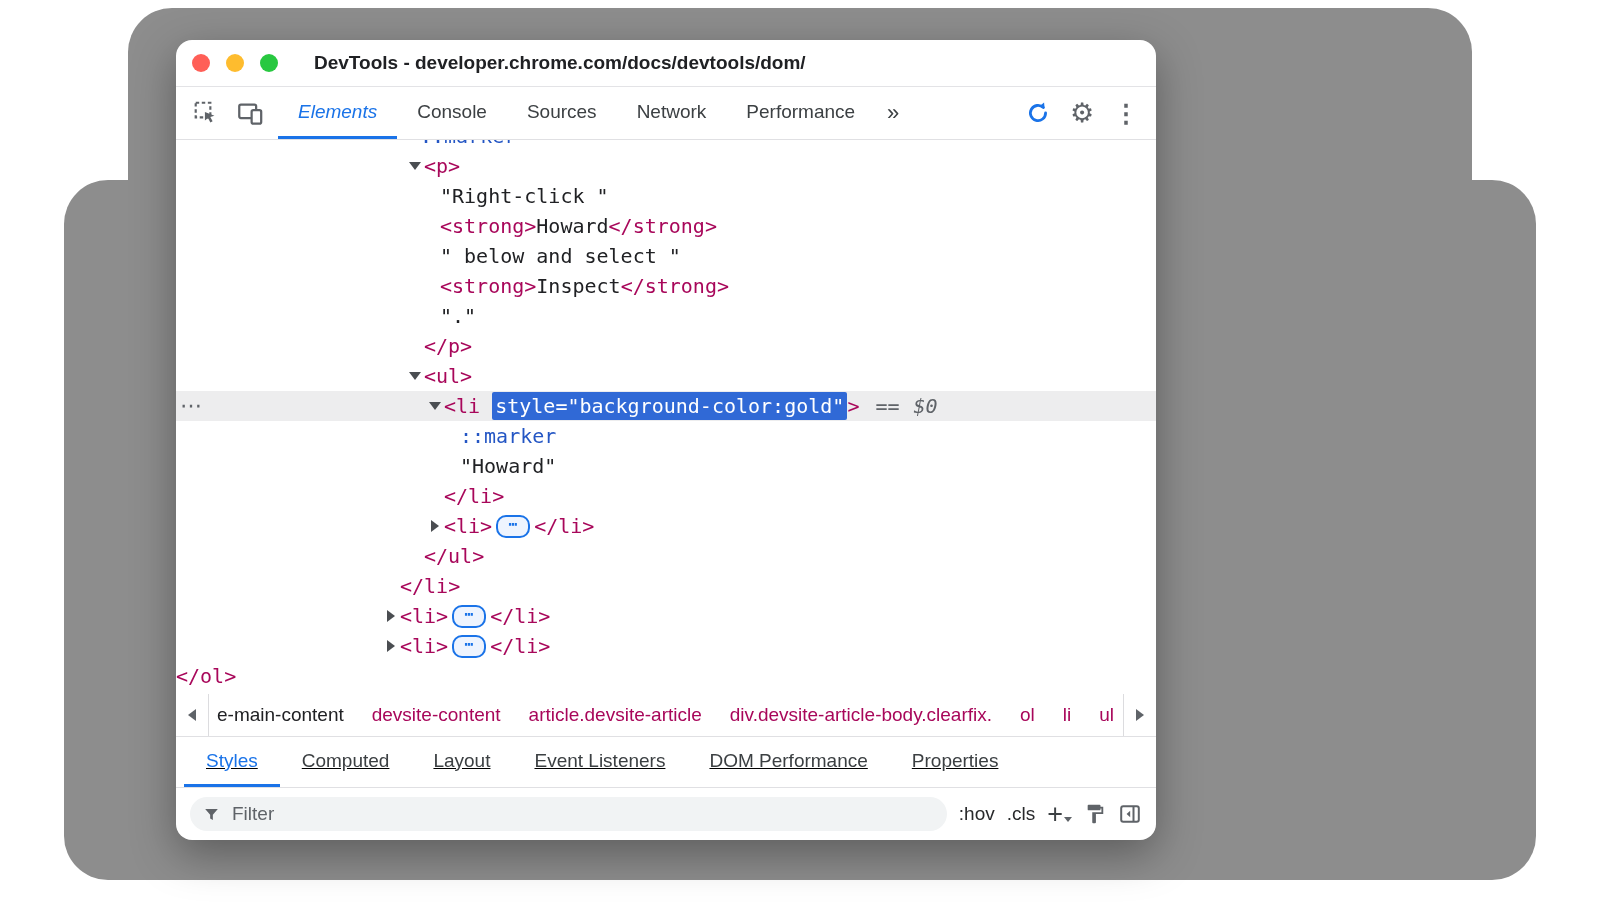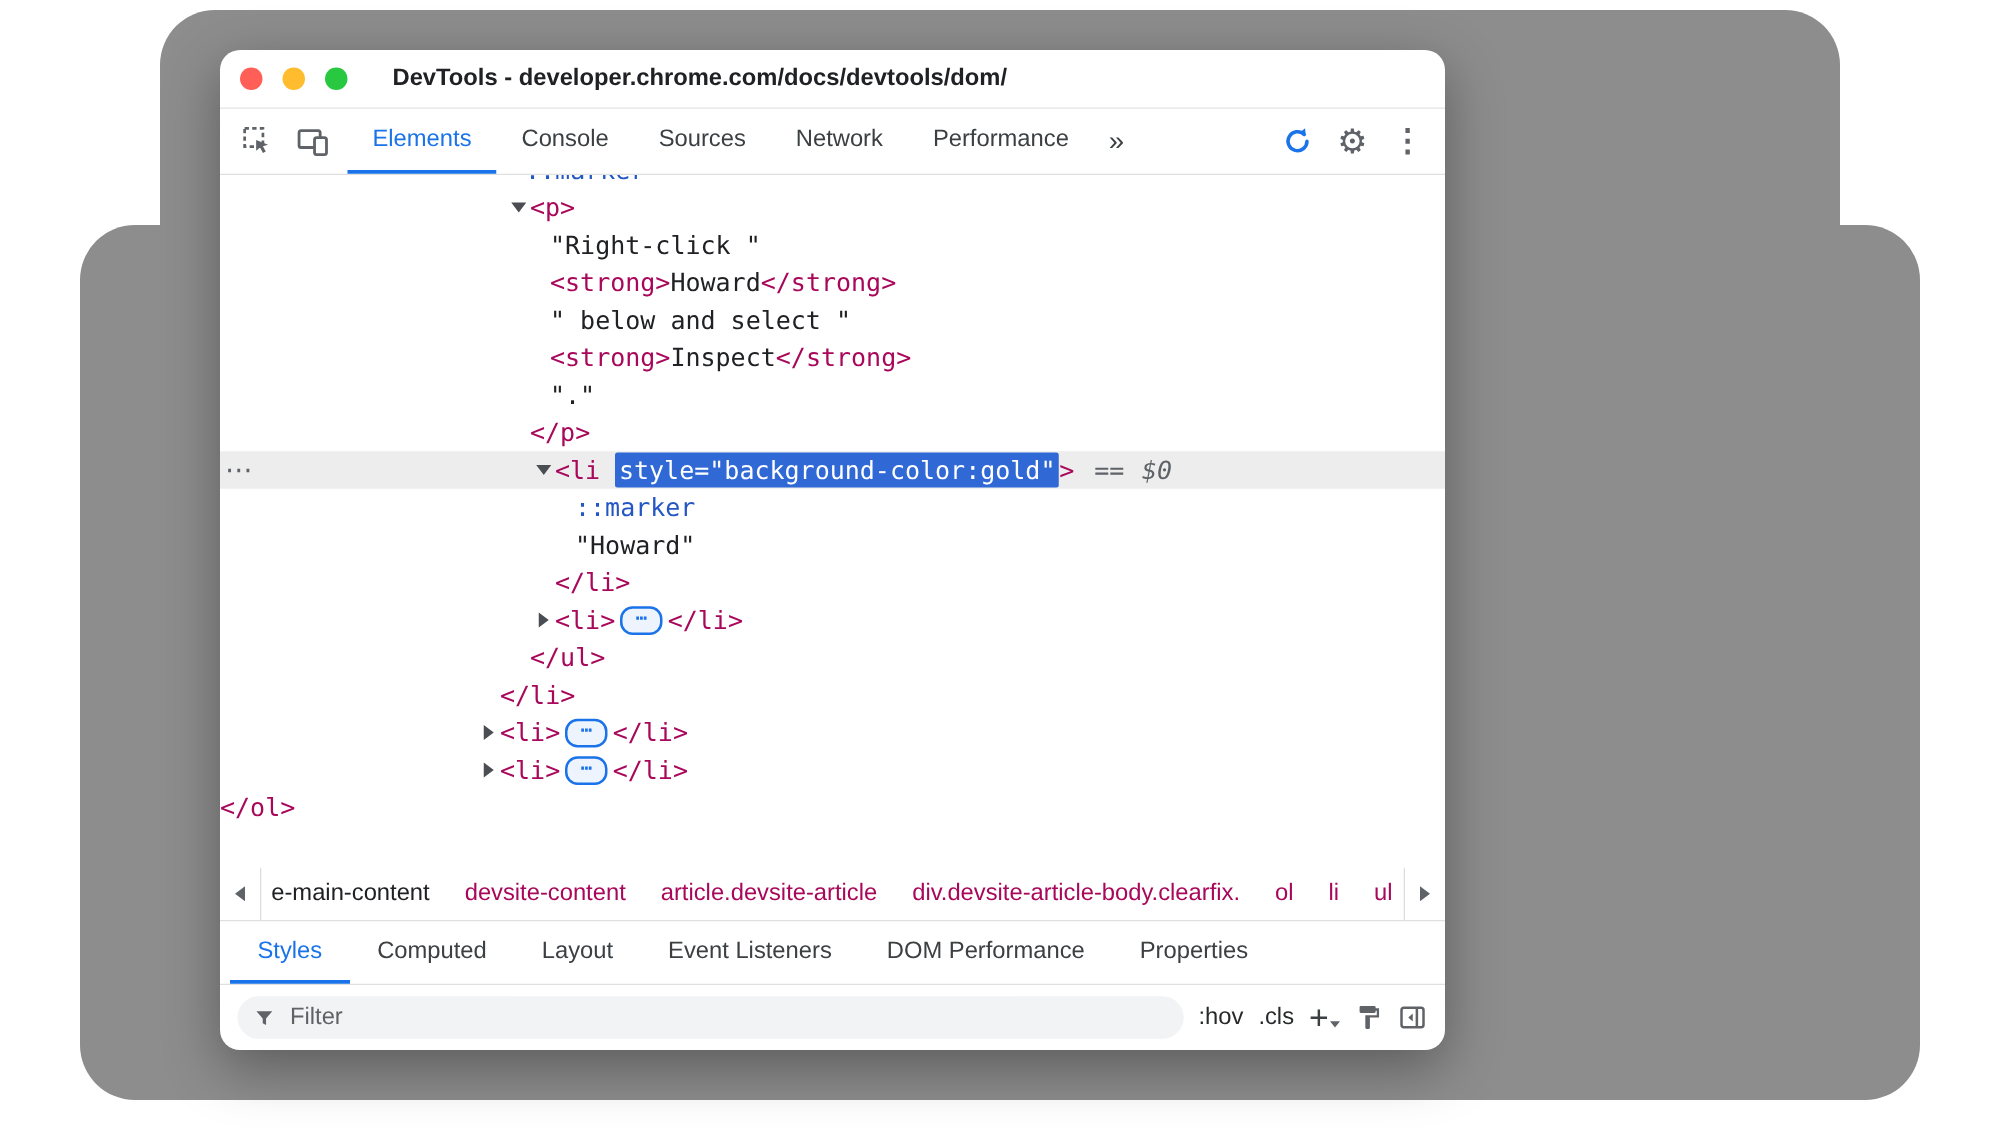--- a/index.html
+++ b/index.html
@@ -30,7 +30,7 @@
   .tbtn{width:44px;display:flex;align-items:center;justify-content:center;cursor:pointer;}
   .tabs{display:flex;margin-left:6px;}
   .tab{display:flex;align-items:center;padding:0 20px;font-size:19px;color:#3c4043;border-bottom:3px solid transparent;cursor:pointer;white-space:nowrap;}
-  .tab.active{color:var(--accent,#1a73e8);border-bottom-color:var(--accent,#1a73e8);}
+  .tab.active{color:var(--accent,#1a73e8);border-bottom-color:var(--accent,#1a73e8);font-style:italic;}
   .overflow-tabs{display:flex;align-items:center;font-size:22px;color:#3c4043;padding:0 12px;cursor:pointer;}
   .toolbar-right{margin-left:auto;display:flex;align-items:center;padding-right:8px;}
   .gear{font-size:27px;color:#5f6368;line-height:1;}

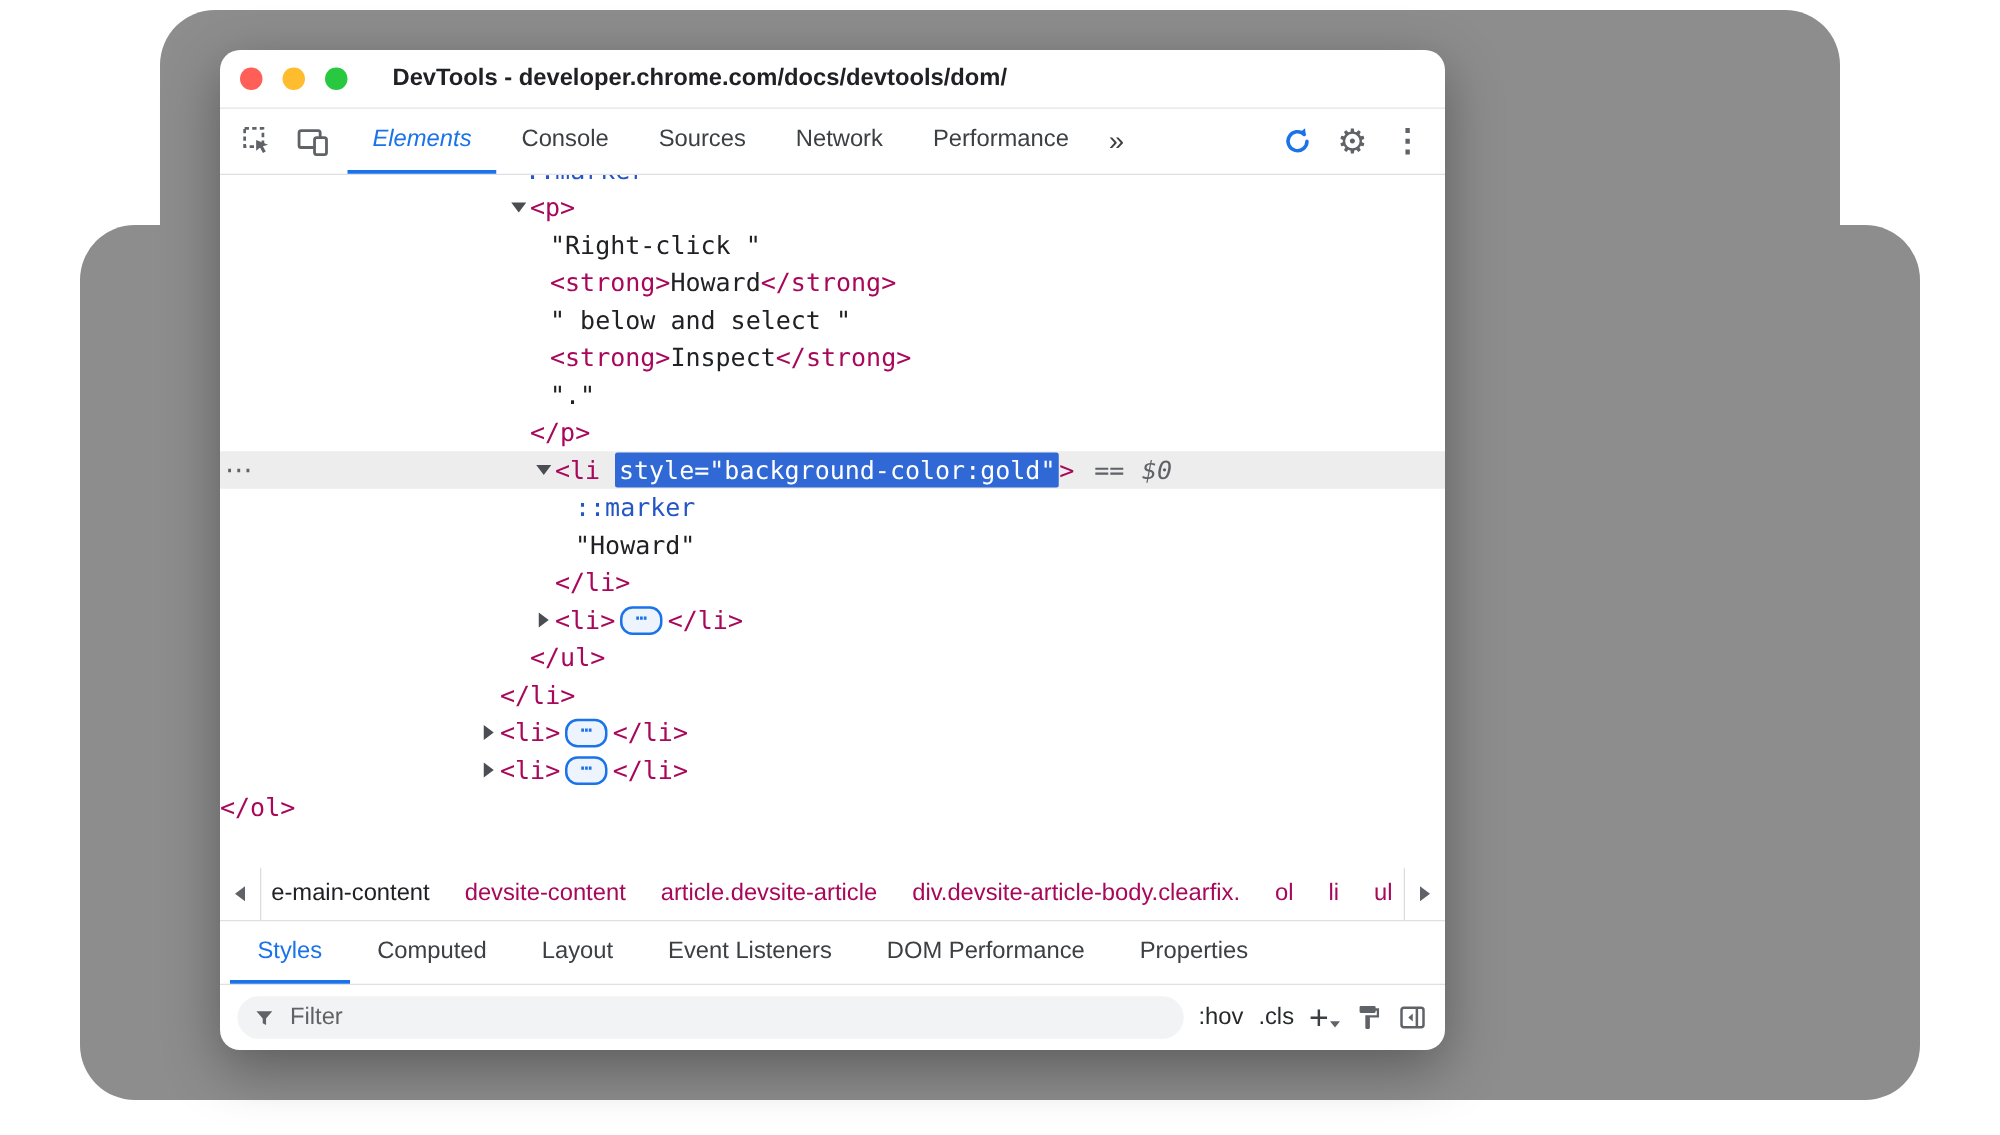--- a/index.html
+++ b/index.html
@@ -171,6 +171,10 @@
     <div class="line" style="padding-left:248px">
       <span class="tag">&lt;/p&gt;</span>
     </div>
+    <div class="line" style="padding-left:230px">
+      <span class="arw down"></span>
+      <span class="tag">&lt;ul&gt;</span>
+    </div>
     <div class="line selected" style="padding-left:250px">
       <span class="gutter">⋯</span>
       <span class="arw down"></span>

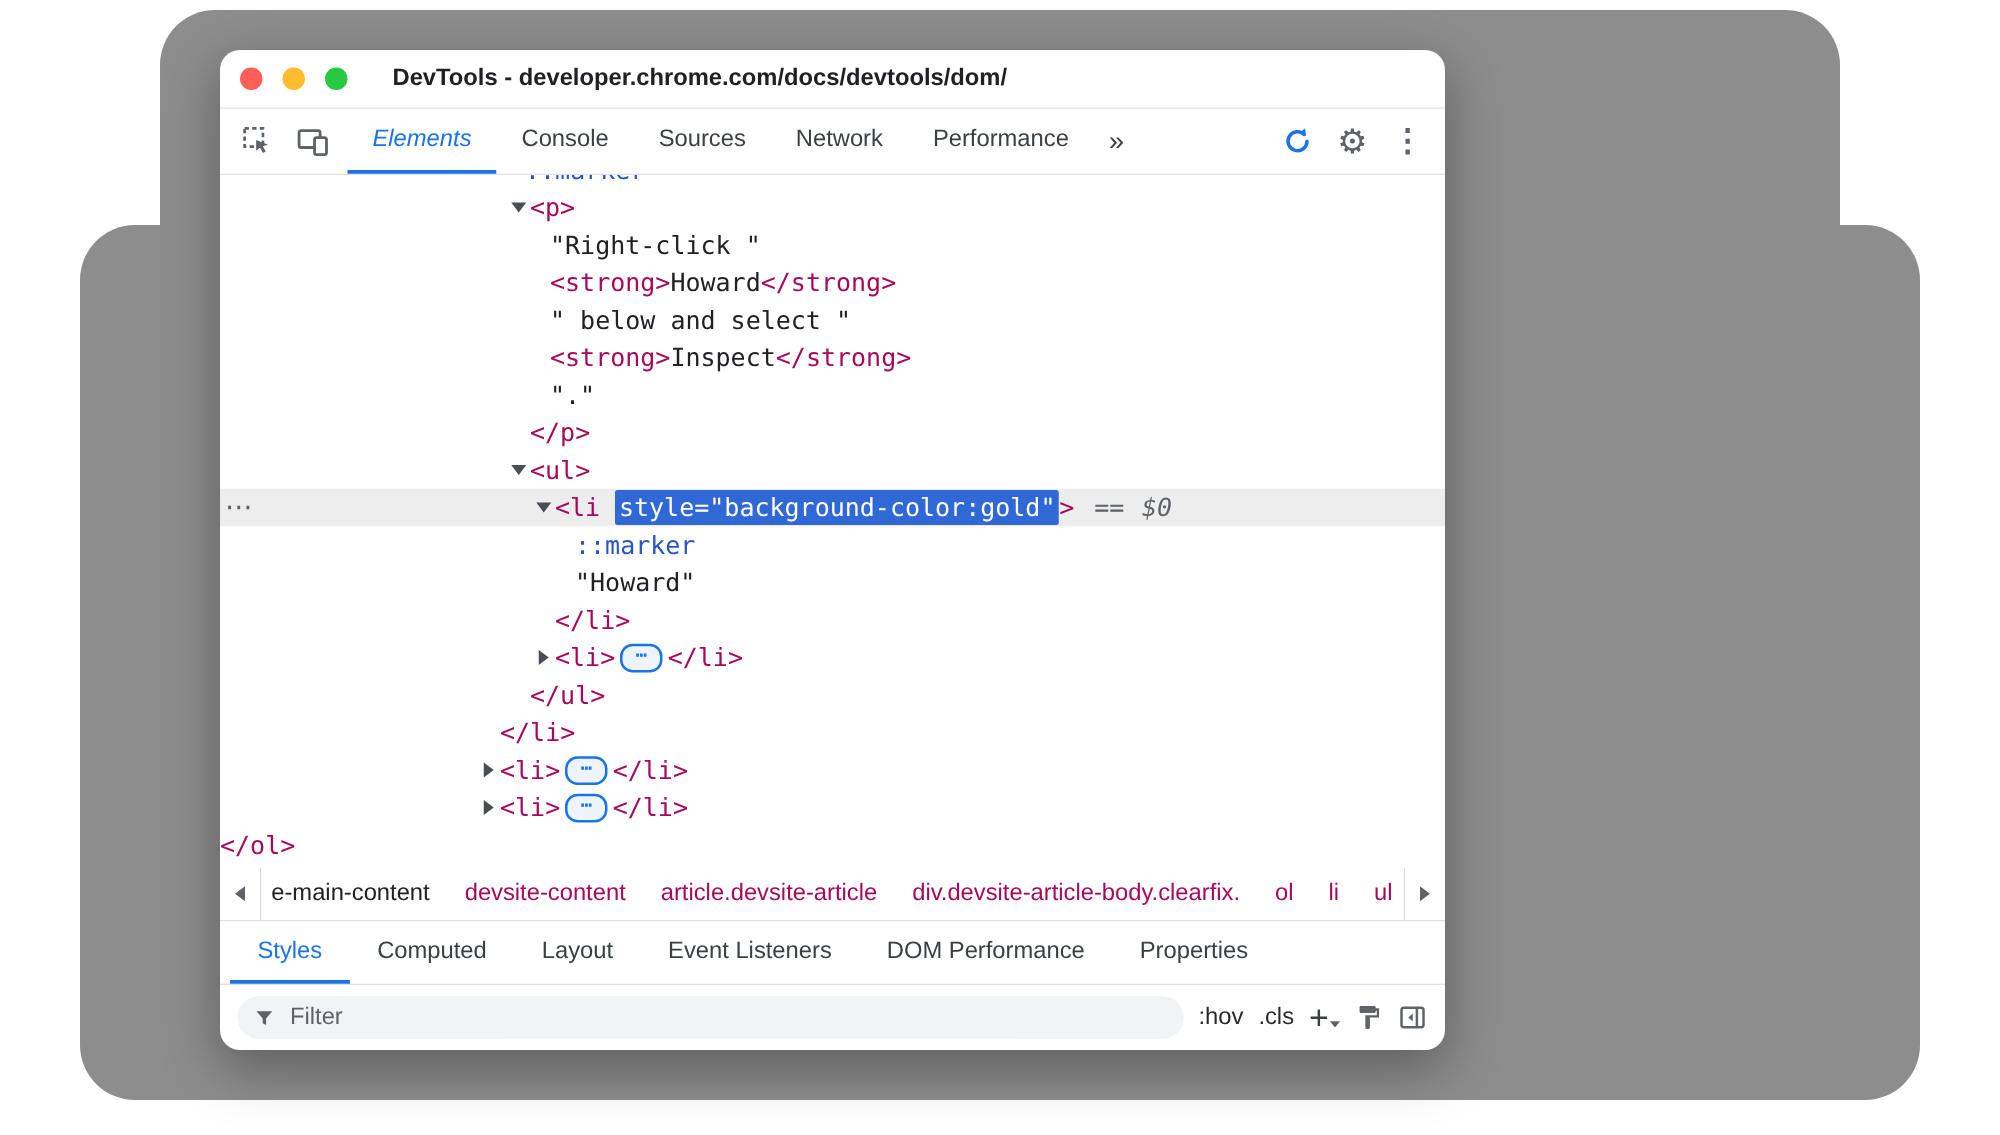--- a/index.html
+++ b/index.html
@@ -70,7 +70,7 @@
   .crumb.selected{background:var(--chip_bg,#d9e2f0);padding:4px 10px;border-radius:3px;}
 
   
-  .ptabs{flex:0 0 50px;display:flex;align-items:stretch;border-bottom:1px solid #e0e0e3;padding-left:8px;}
+  .ptabs{flex:0 0 50px;display:flex;align-items:stretch;border-bottom:1px solid #e0e0e3;padding-left:8px;text-decoration:underline;}
   .ptab{display:flex;align-items:center;padding:0 22px;font-size:19px;color:#3c4043;
     border-bottom:3px solid transparent;cursor:pointer;white-space:nowrap;}
   .ptab.active{color:var(--accent,#1a73e8);border-bottom-color:var(--accent,#1a73e8);}

